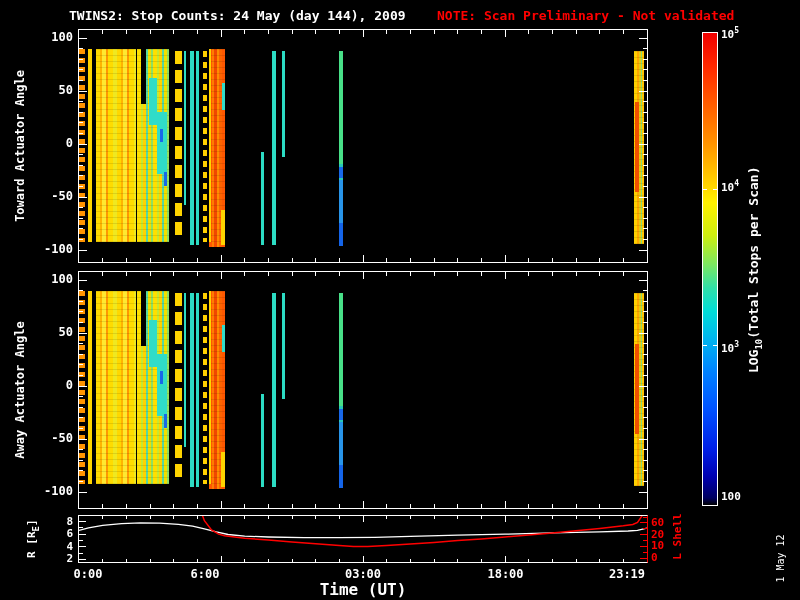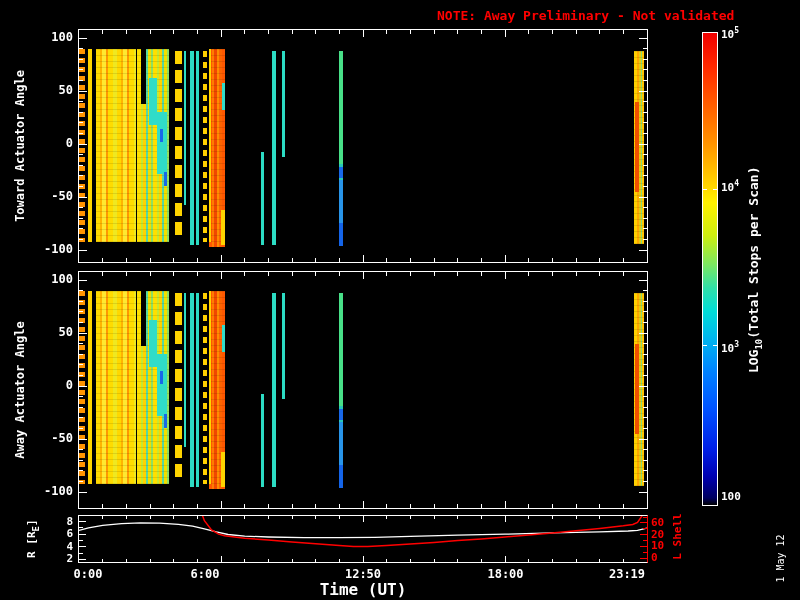--- a/index.html
+++ b/index.html
@@ -62,6 +62,7 @@
 <body>
 
 <div id="fig">
+  <div class="txt title">TWINS2: Stop Counts: 24 May (day 144), 2009</div>
   <div class="txt note">NOTE: Away Preliminary - Not validated</div>
 
   <div class="vlabel" id="yt1">Toward Actuator Angle</div>

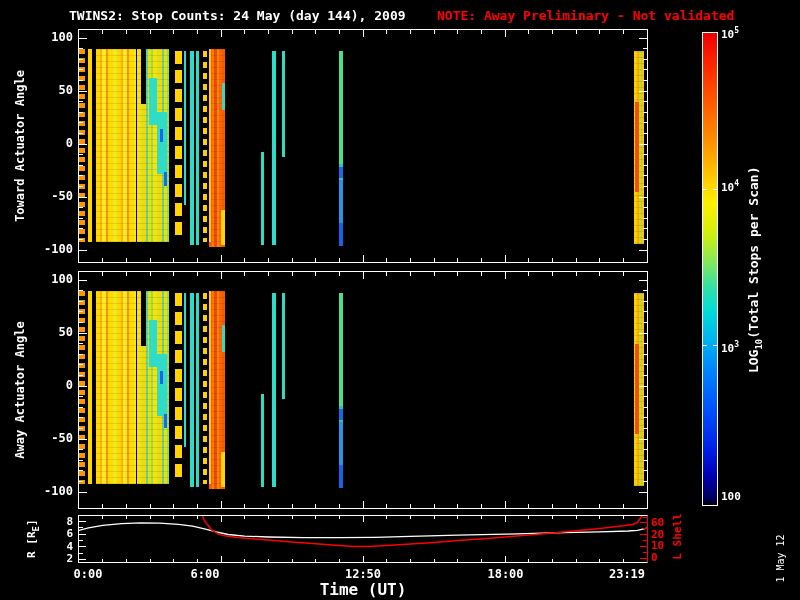--- a/index.html
+++ b/index.html
@@ -63,7 +63,7 @@
 
 <div id="fig">
   <div class="txt title">TWINS2: Stop Counts: 24 May (day 144), 2009</div>
-  <div class="txt note">NOTE: Away Preliminary - Not validated</div>
+  <div class="txt note">NOTE: Scan Preliminary - Not validated</div>
 
   <div class="vlabel" id="yt1">Toward Actuator Angle</div>
   <div class="vlabel" id="yt2">Away Actuator Angle</div>

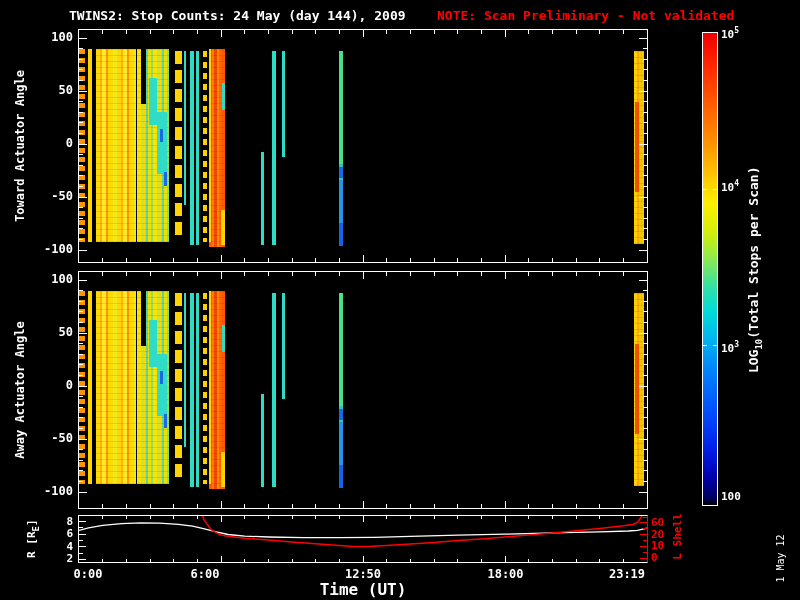--- a/index.html
+++ b/index.html
@@ -407,7 +407,7 @@
     <div class="axlab small redlab" style="left: 651px; top: 551px; width: 26px; text-align: left;">0</div>
     <div class="axlab" style="left: 58px; top: 567px; width: 60px; text-align: center;">0:00</div>
     <div class="axlab" style="left: 190.5px; top: 567px; width: 60px; ">6:00</div>
-    <div class="axlab" style="left: 333px; top: 567px; width: 60px; text-align: center;">12:50</div>
+    <div class="axlab" style="left: 333px; top: 567px; width: 60px; text-align: center;">03:00</div>
     <div class="axlab" style="left: 475.5px; top: 567px; width: 60px; text-align: center;">18:00</div>
     <div class="axlab" style="left: 597px; top: 567px; width: 60px; text-align: center;">23:19</div>
   </div>

